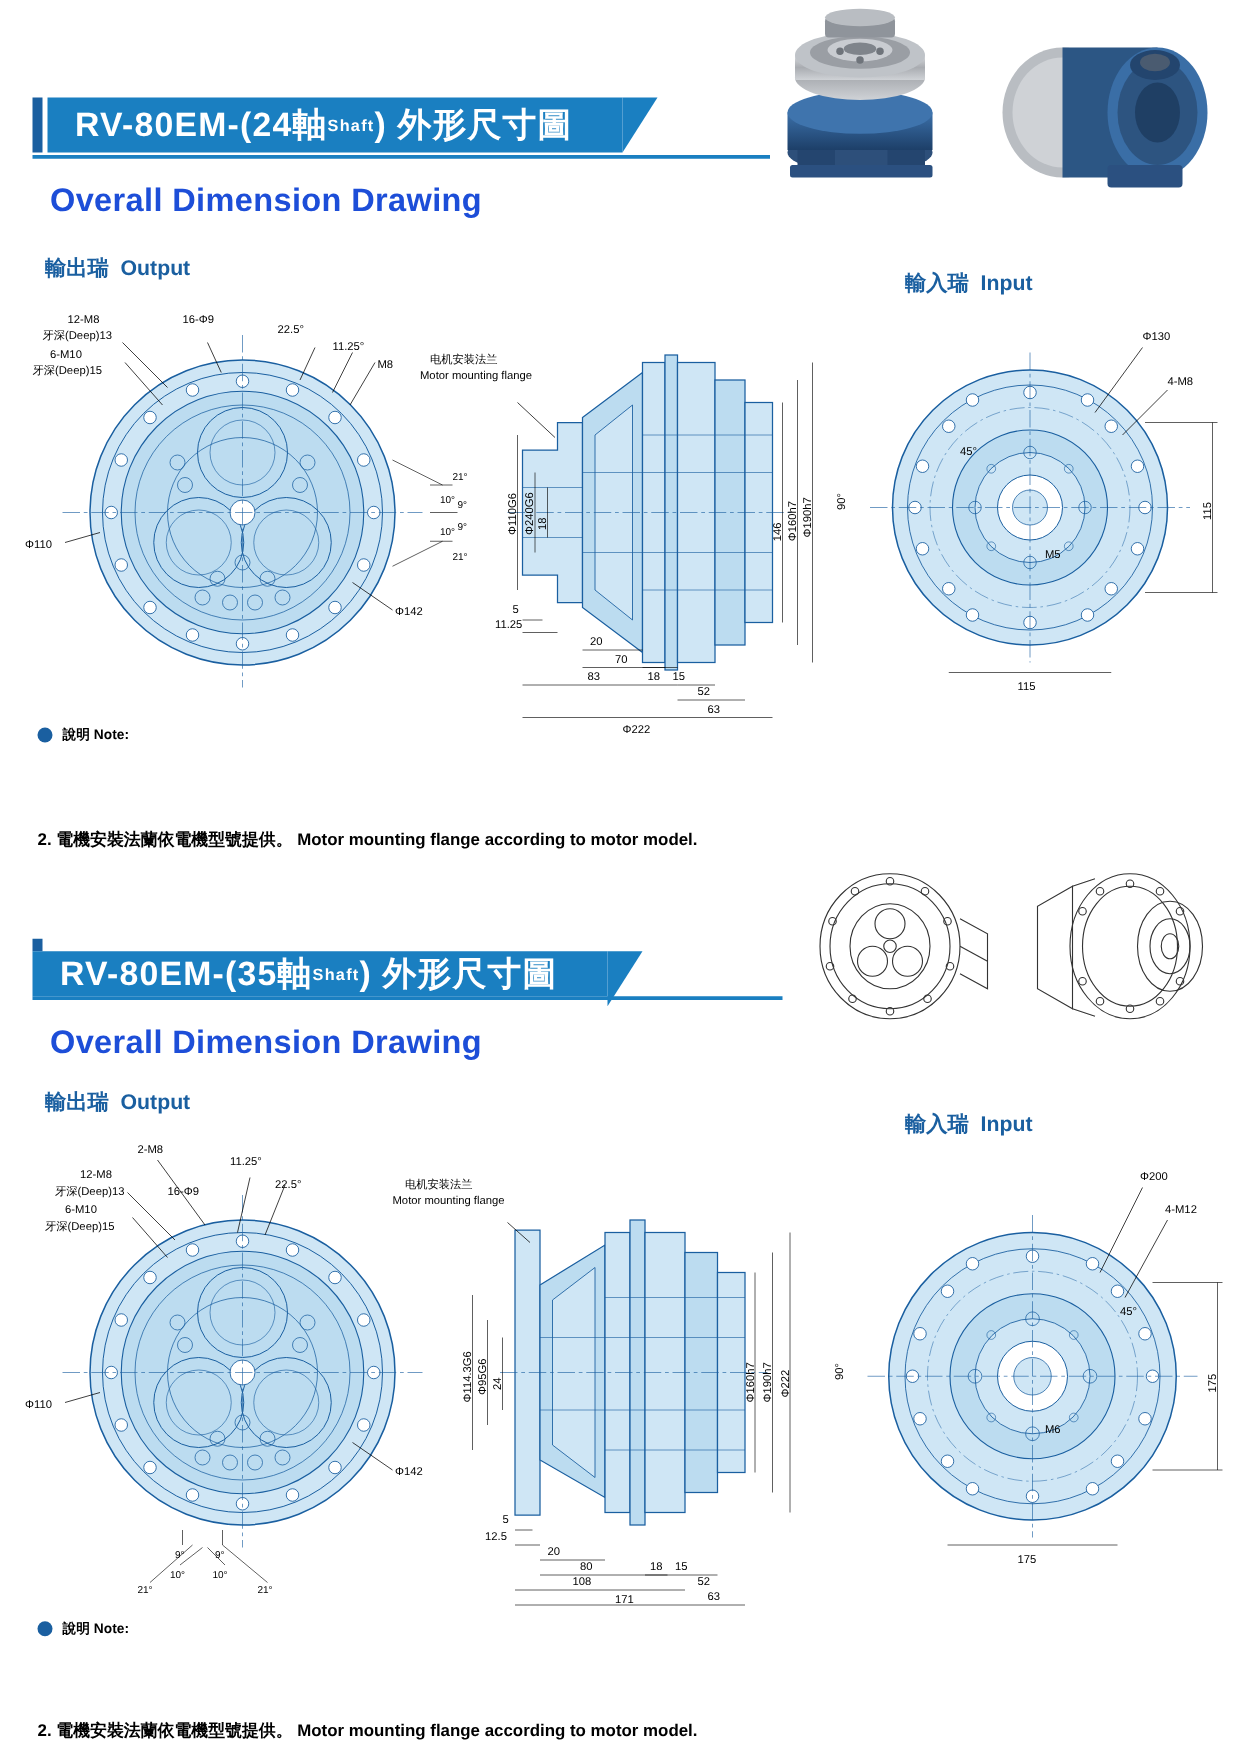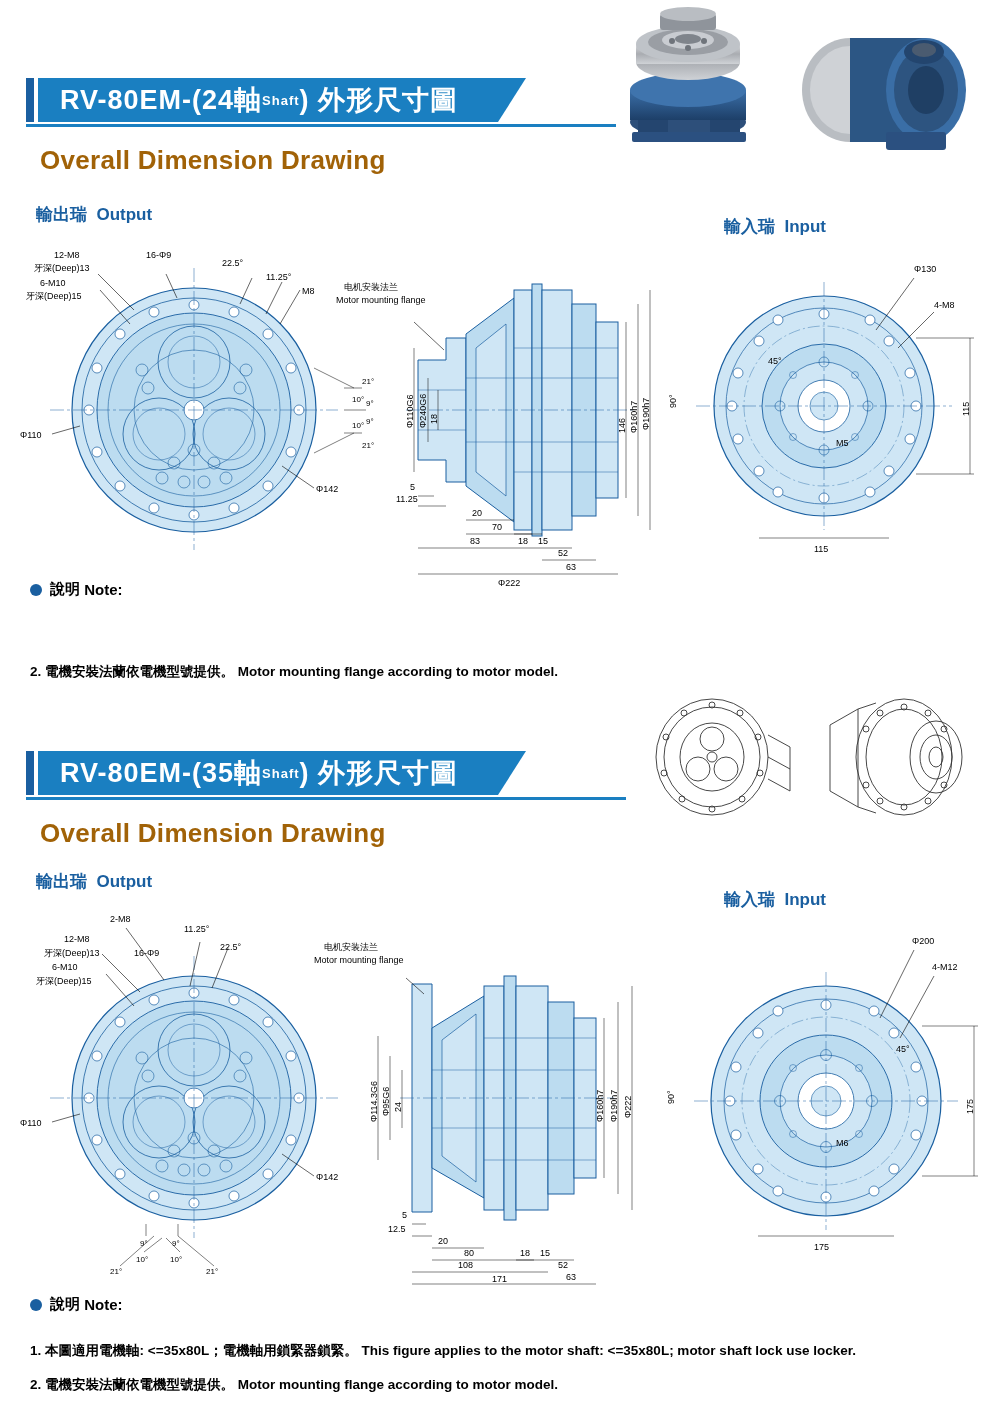--- a/index.html
+++ b/index.html
@@ -41,7 +41,7 @@
 
   .subtitle{
     position:absolute;
-    color:#a16207;
+    color:#1d4ed8;
     font-size:26px;
     font-weight:bold;
     letter-spacing:.3px;

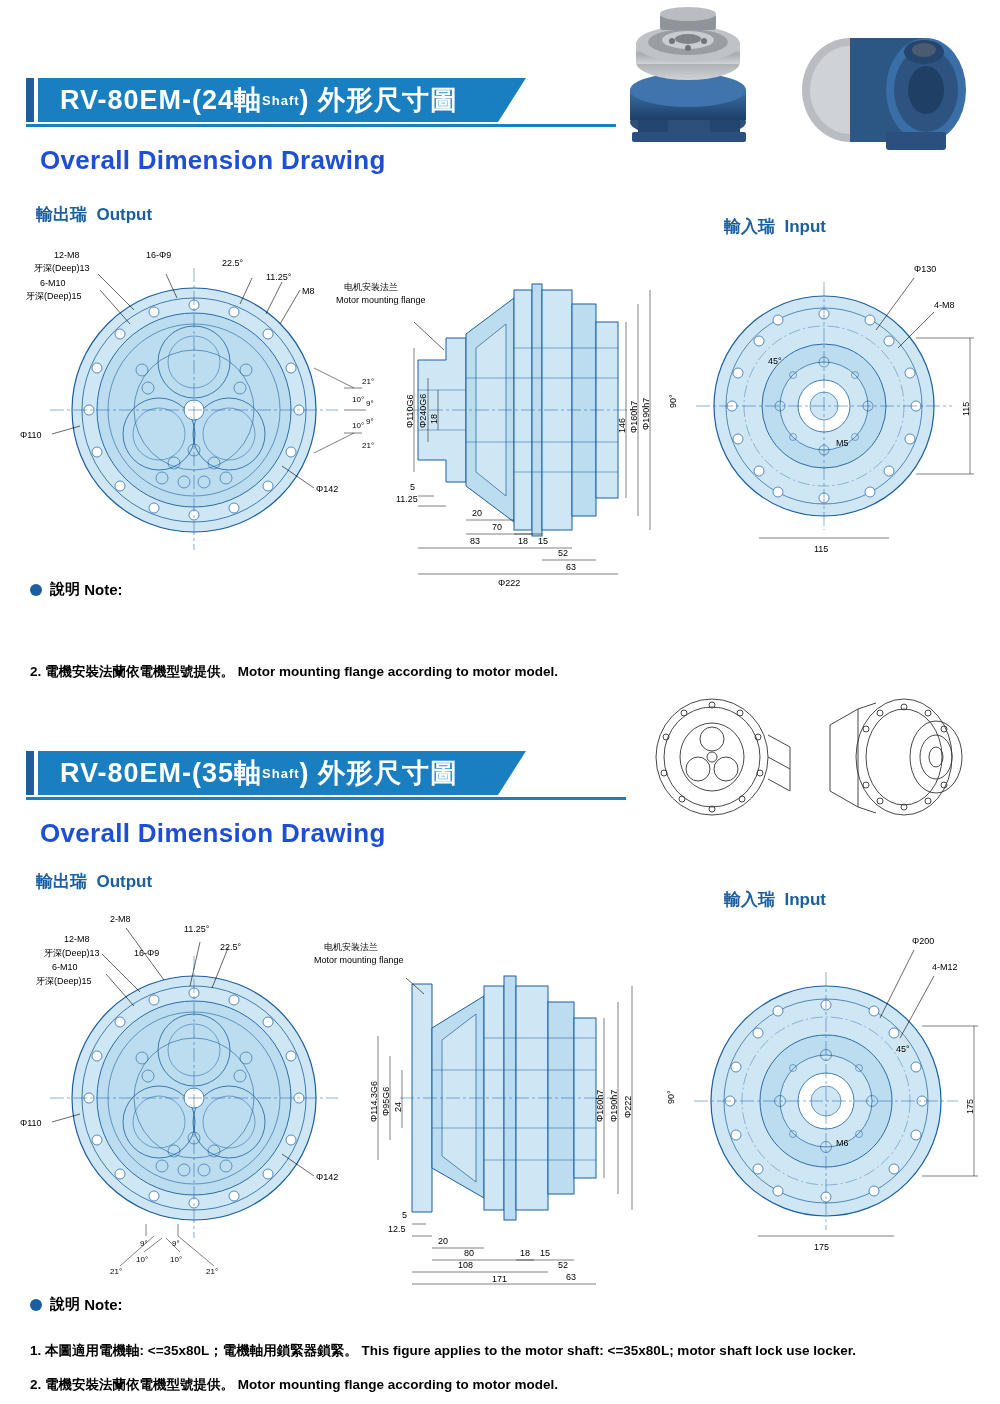--- a/index.html
+++ b/index.html
@@ -56,7 +56,7 @@
   .sidelabel .en{font-weight:bold;}
 
   
-  .note-head{position:absolute;display:flex;align-items:center;font-size:15px;font-weight:bold;}
+  .note-head{position:absolute;display:flex;align-items:center;font-size:11px;font-weight:bold;}
   .note-head .dot{
     width:12px;height:12px;border-radius:50%;
     background:#1a5fa0;margin-right:8px;display:inline-block;

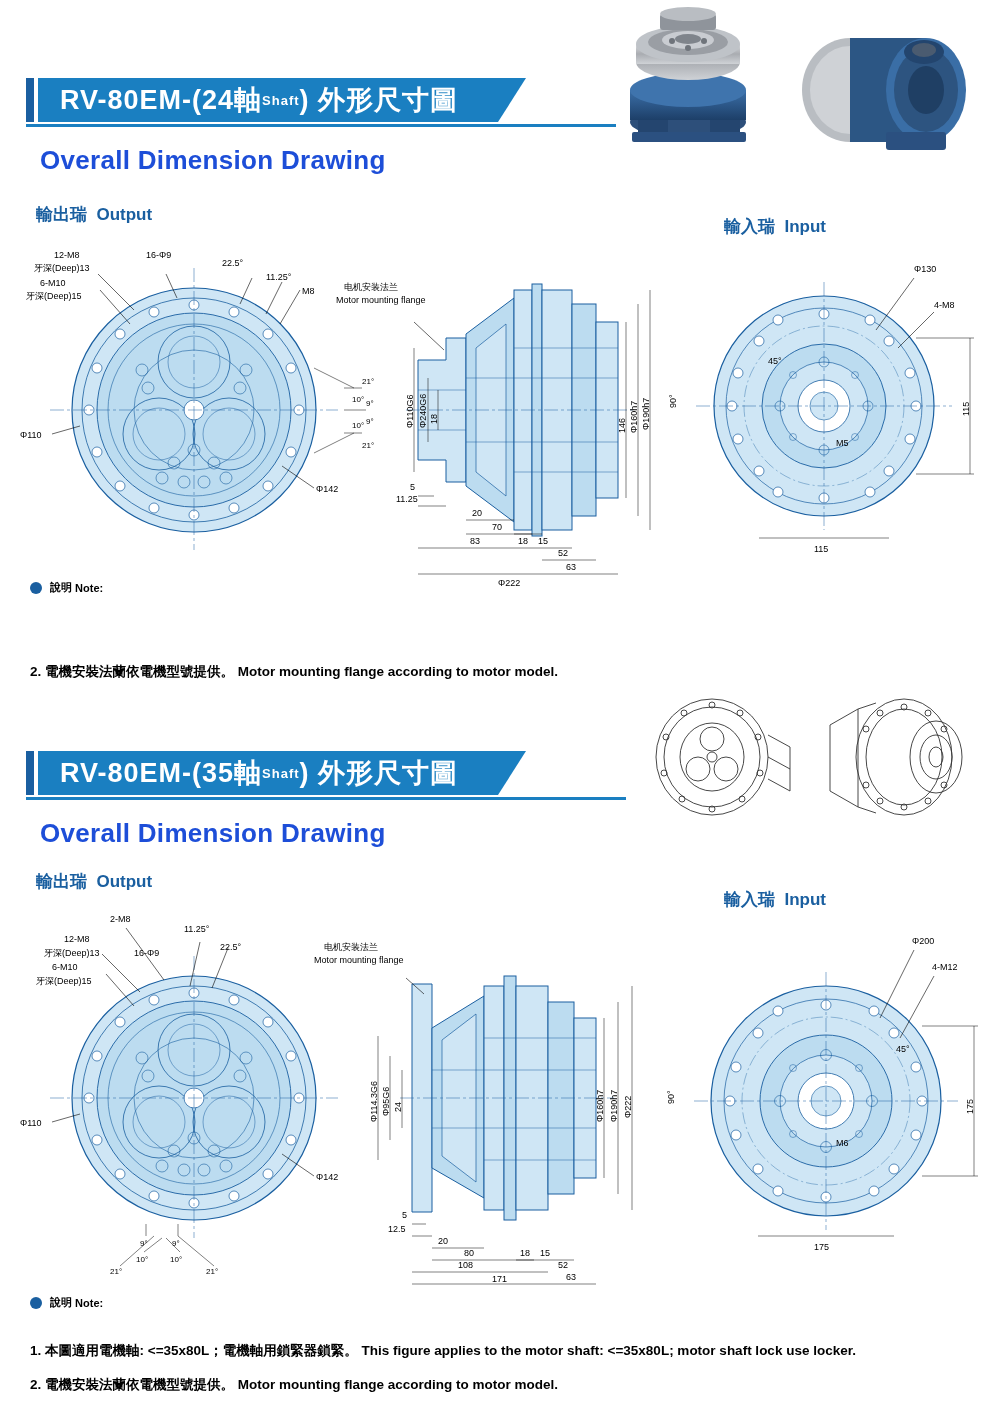--- a/index.html
+++ b/index.html
@@ -435,7 +435,7 @@
     </svg>
   </div>
 
-  <div class="banner" style="left:26px;top:751px;">
+  <div class="banner" style="left:26px;top:751px;flex-direction:column;">
     <div class="leftmark"></div>
     <div class="bar">
       <span>RV-80EM-(35</span>

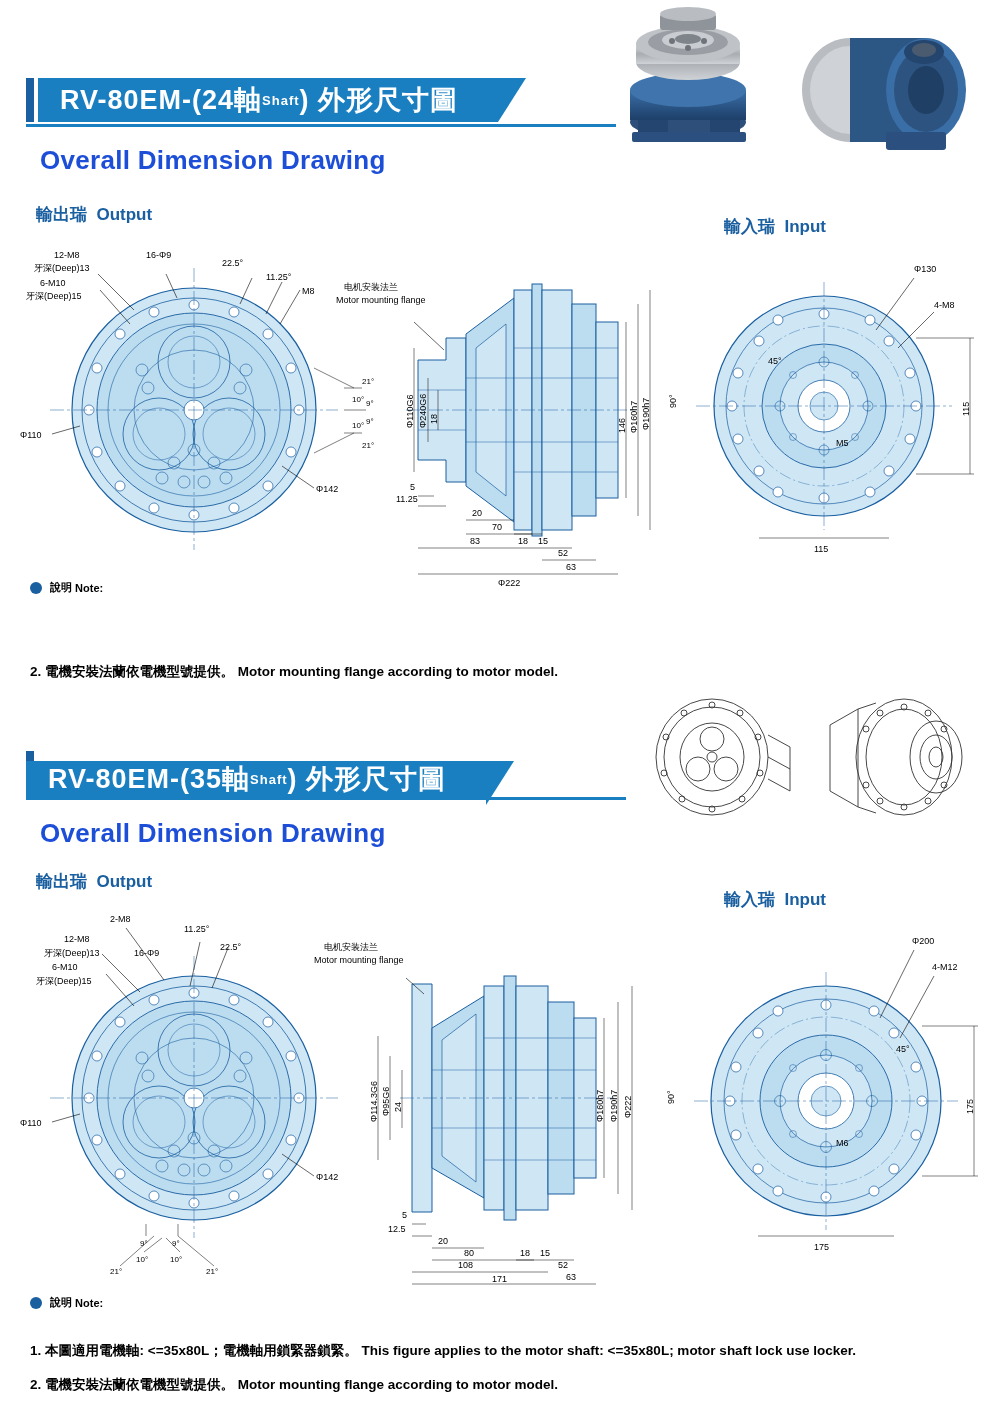--- a/index.html
+++ b/index.html
@@ -663,7 +663,6 @@
     <span class="dot"></span>
     <span>說明</span>&nbsp;<span>Note:</span>
   </div>
-  <div class="note-line" style="left:30px;top:1342px;">1. 本圖適用電機軸: &lt;=35x80L；電機軸用鎖緊器鎖緊。 This figure applies to the motor shaft: &lt;=35x80L; motor shaft lock use locker.</div>
   <div class="note-line" style="left:30px;top:1376px;">2. 電機安裝法蘭依電機型號提供。 Motor mounting flange according to motor model.</div>
 
 </div>

